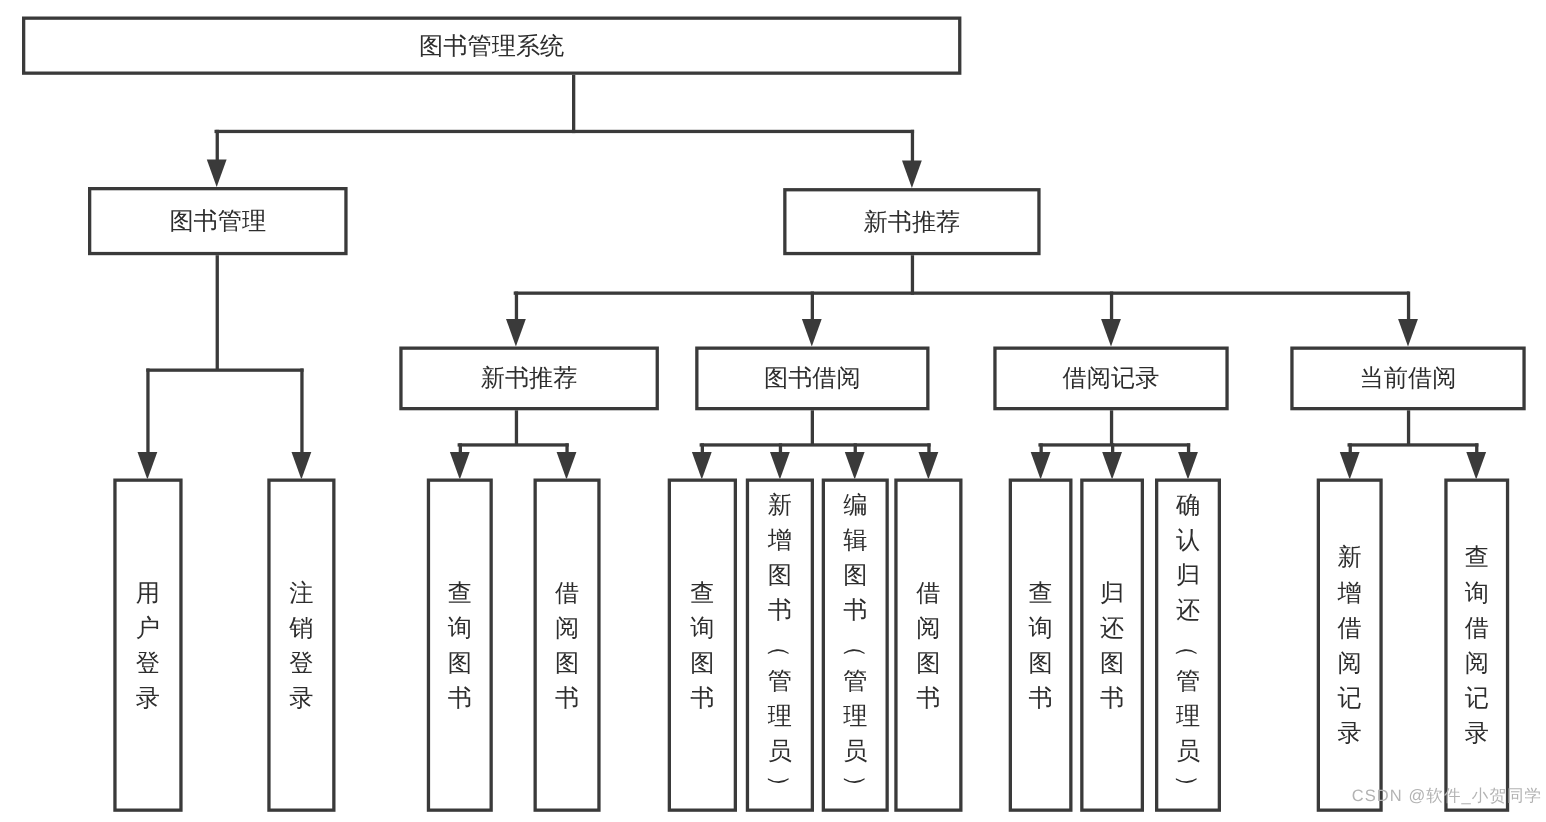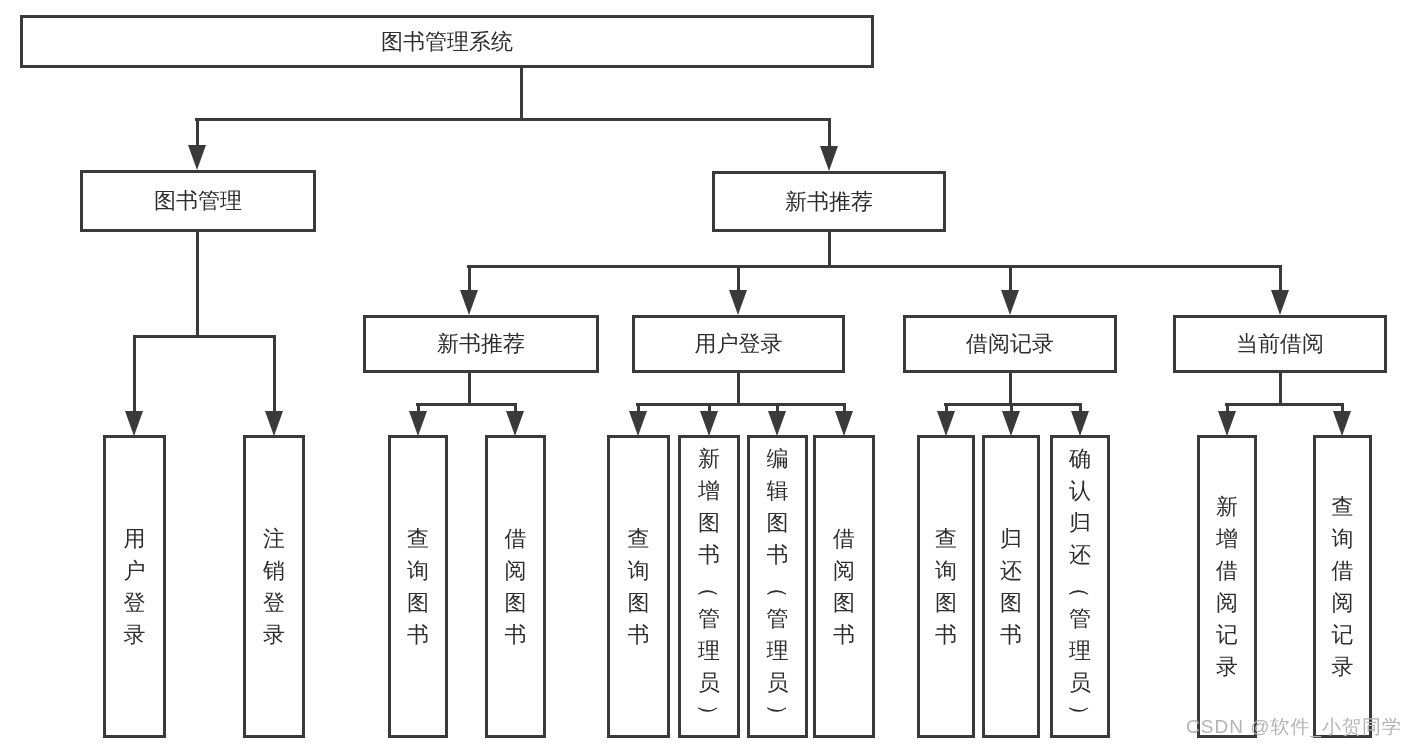--- a/index.html
+++ b/index.html
@@ -144,7 +144,7 @@
   <div class="box" id="b-bm">新书推荐</div>
 
   <div class="box" id="b-l31">新书推荐</div>
-  <div class="box" id="b-l32">用户登录</div>
+  <div class="box" id="b-l32">图书借阅</div>
   <div class="box" id="b-l33">借阅记录</div>
   <div class="box" id="b-l34">当前借阅</div>
 

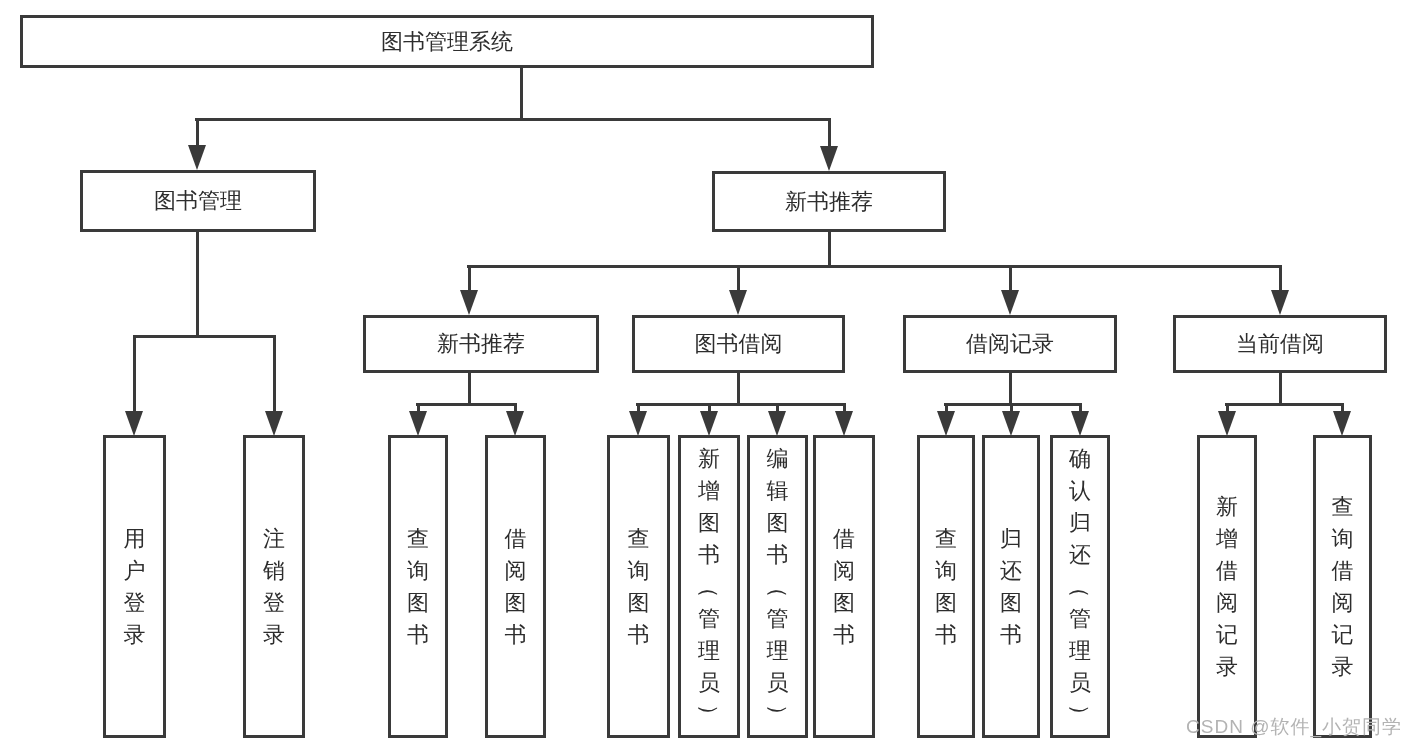--- a/index.html
+++ b/index.html
@@ -18,7 +18,7 @@
   .hl{position:absolute;height:3px;background:var(--line);}
   .ar{position:absolute;width:0;height:0;border-left:9px solid transparent;
       border-right:9px solid transparent;border-top:25px solid var(--line);}
-  .wm{position:absolute;top:714px;right:3px;font-size:19px;color:#b3b3b3;z-index:10;
+  .wm{position:absolute;top:714px;right:3px;font-size:15px;color:#b3b3b3;z-index:10;
       letter-spacing:1px;white-space:nowrap;}
   
   #b-root{left:20px;top:15px;width:854px;height:53px;}

